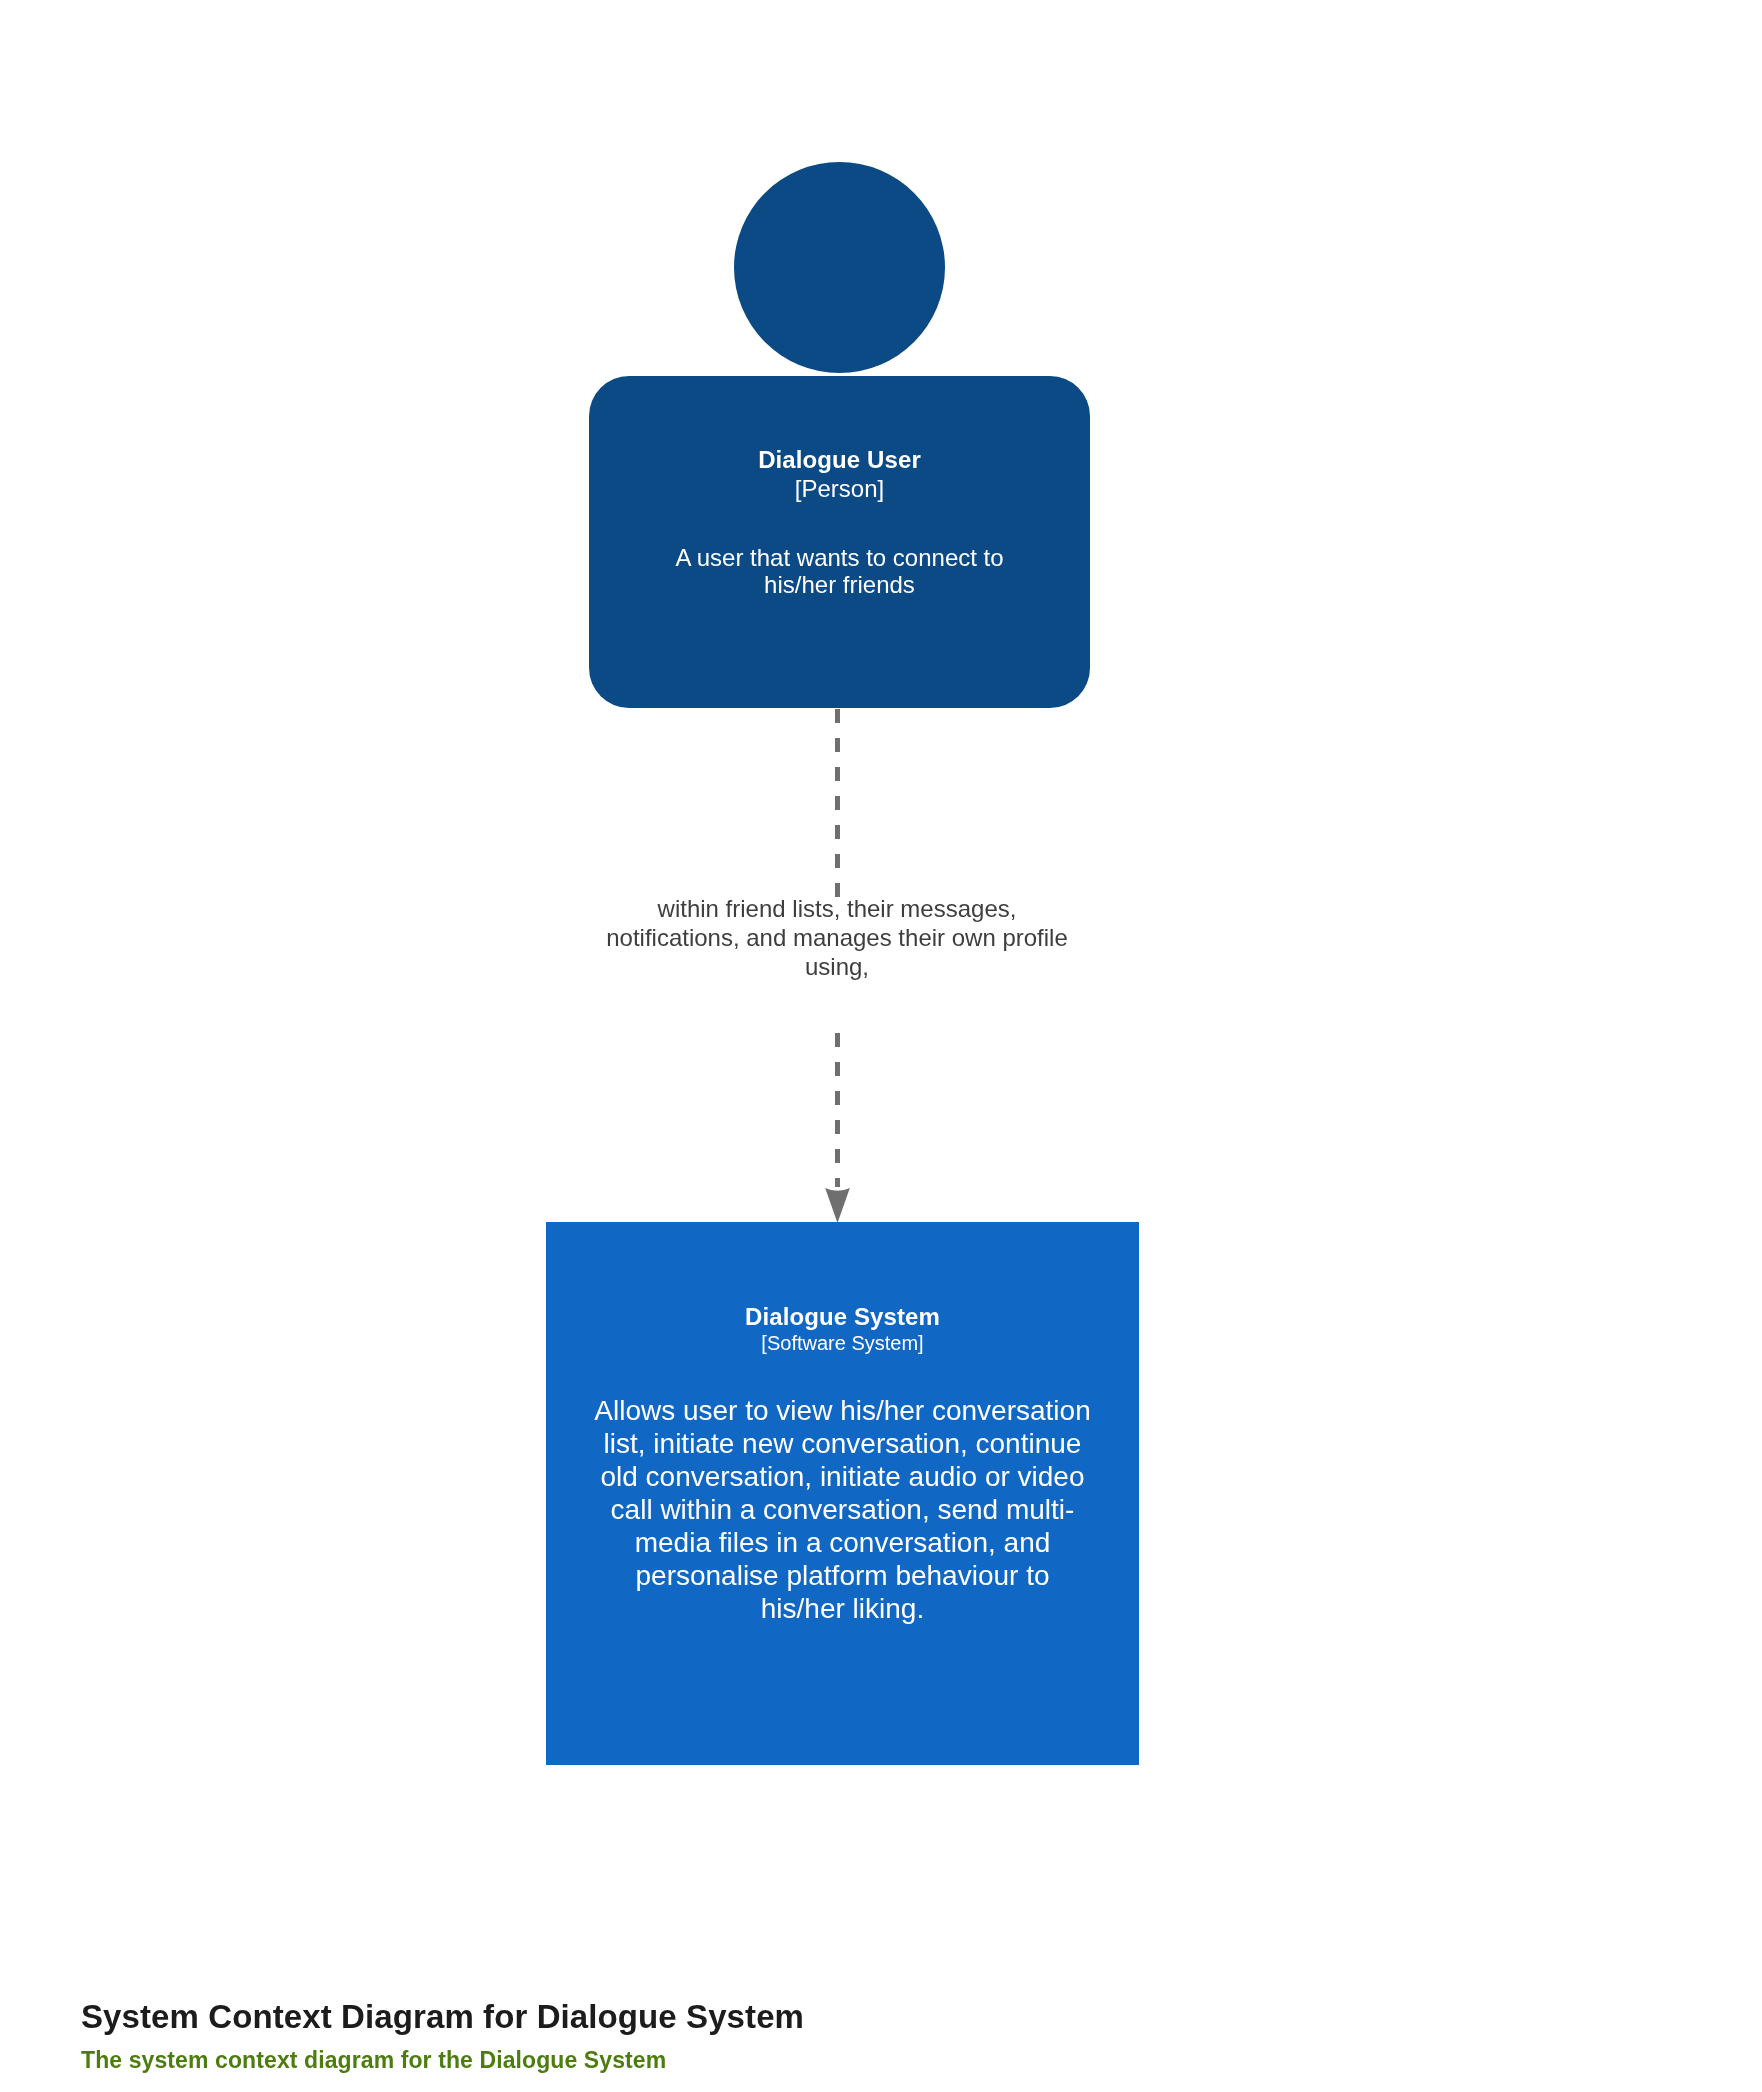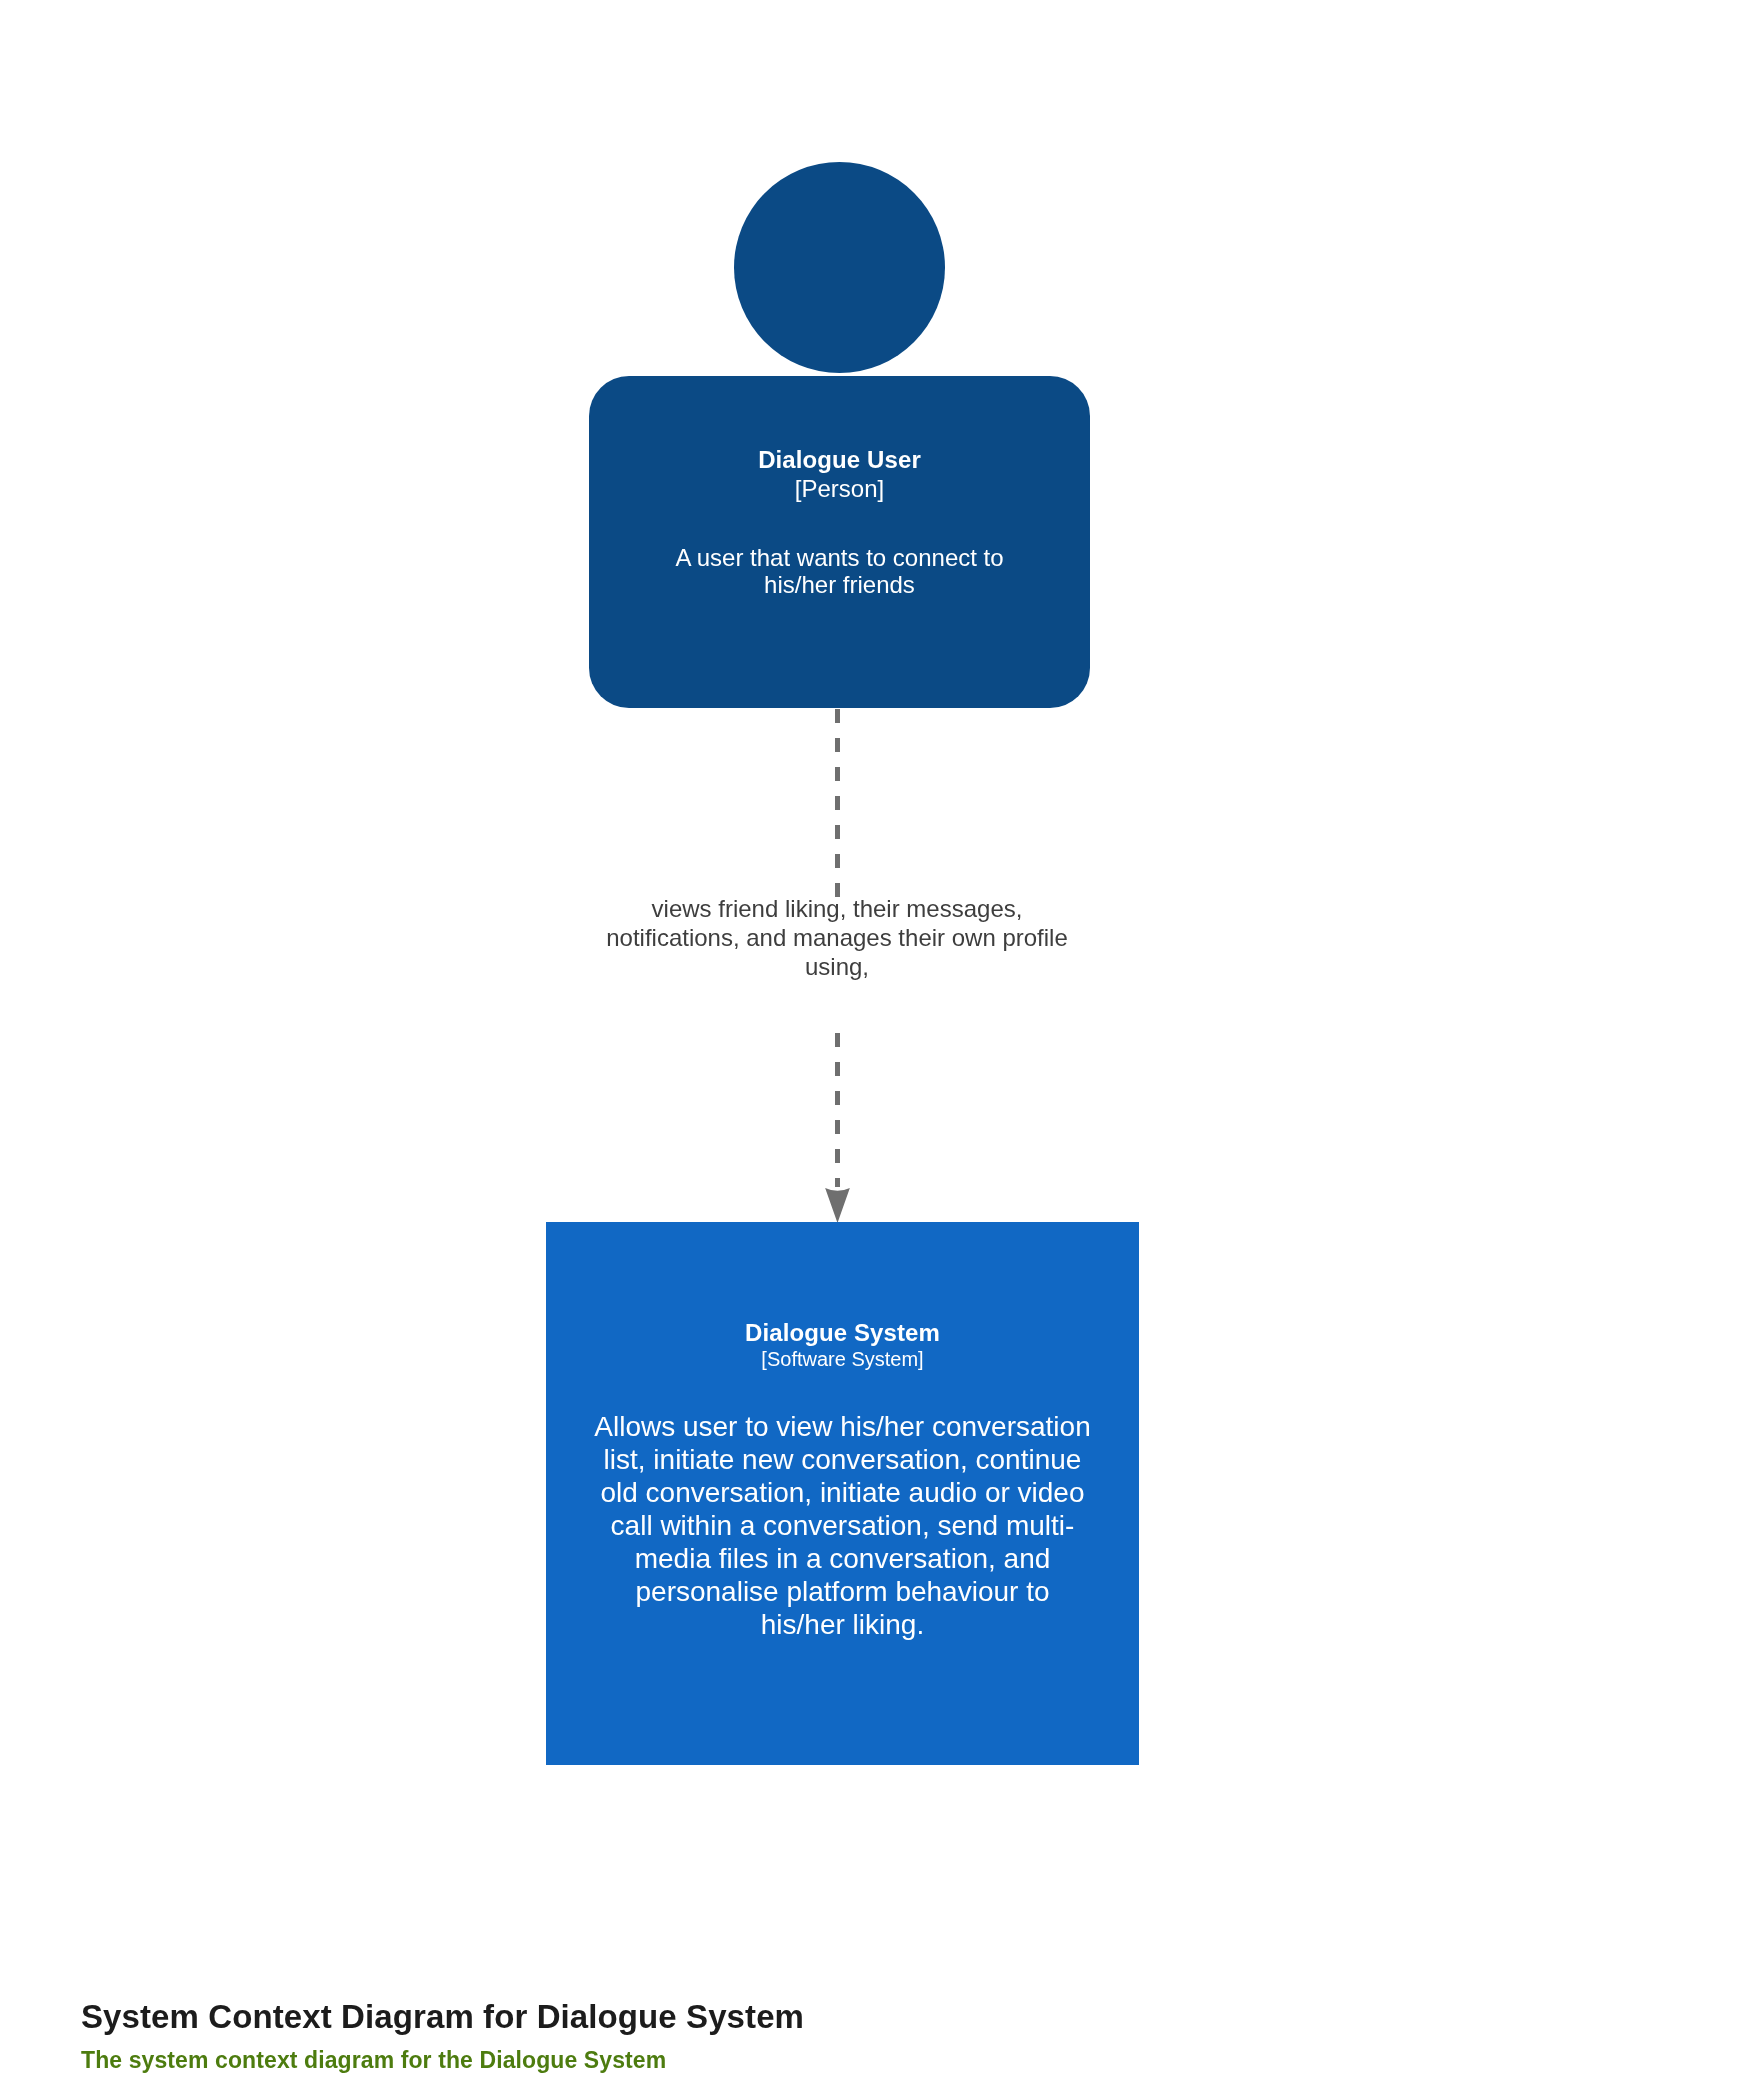--- a/index.html
+++ b/index.html
@@ -228,7 +228,7 @@
       <path d="M 3 2 Q 16 8 29 2 L 16 39 Z" fill="#6f6f6f"></path>
     </svg>
     <div class="rel-label">
-      <div>views friend liking, their messages,</div>
+      <div>within friend lists, their messages,</div>
       <div>notifications, and manages their own profile</div>
       <div>using,</div>
     </div>

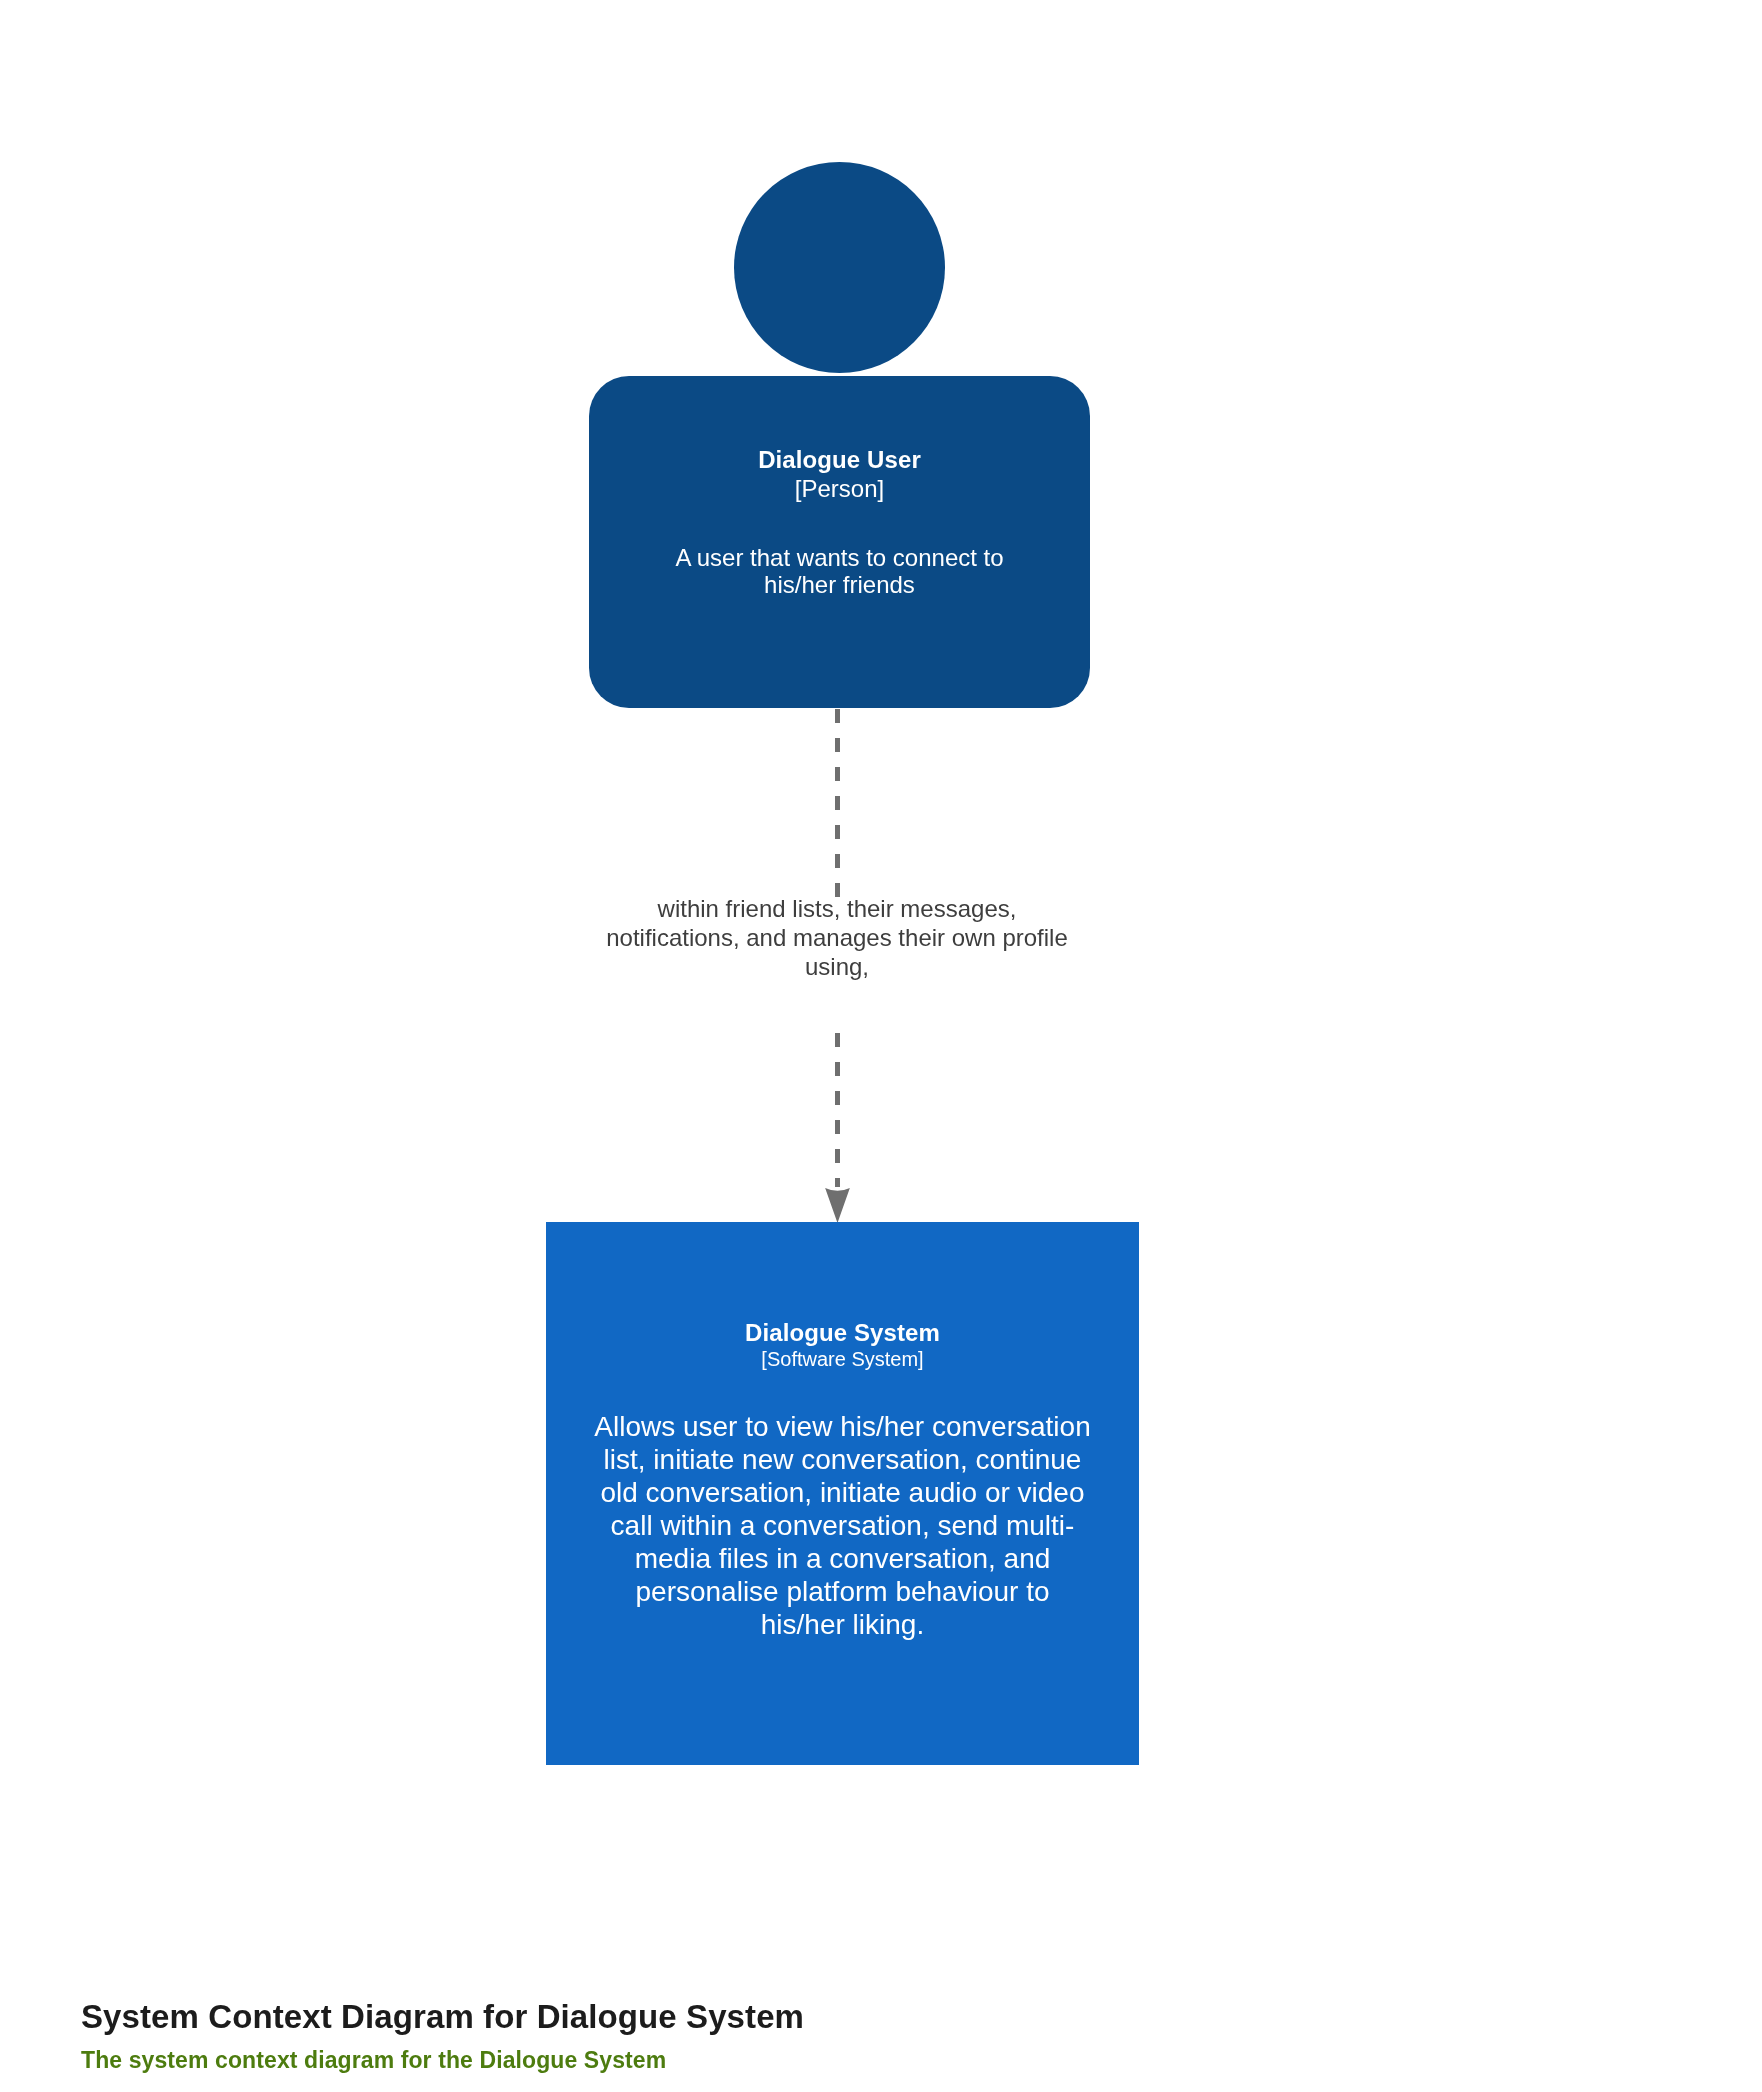--- a/index.html
+++ b/index.html
@@ -152,7 +152,7 @@
     height: 543px;
     background: #1168C4;
     box-sizing: border-box;
-    padding: 16px 21px;
+    padding: 0 21px;
     display: flex;
     flex-direction: column;
     align-items: center;

